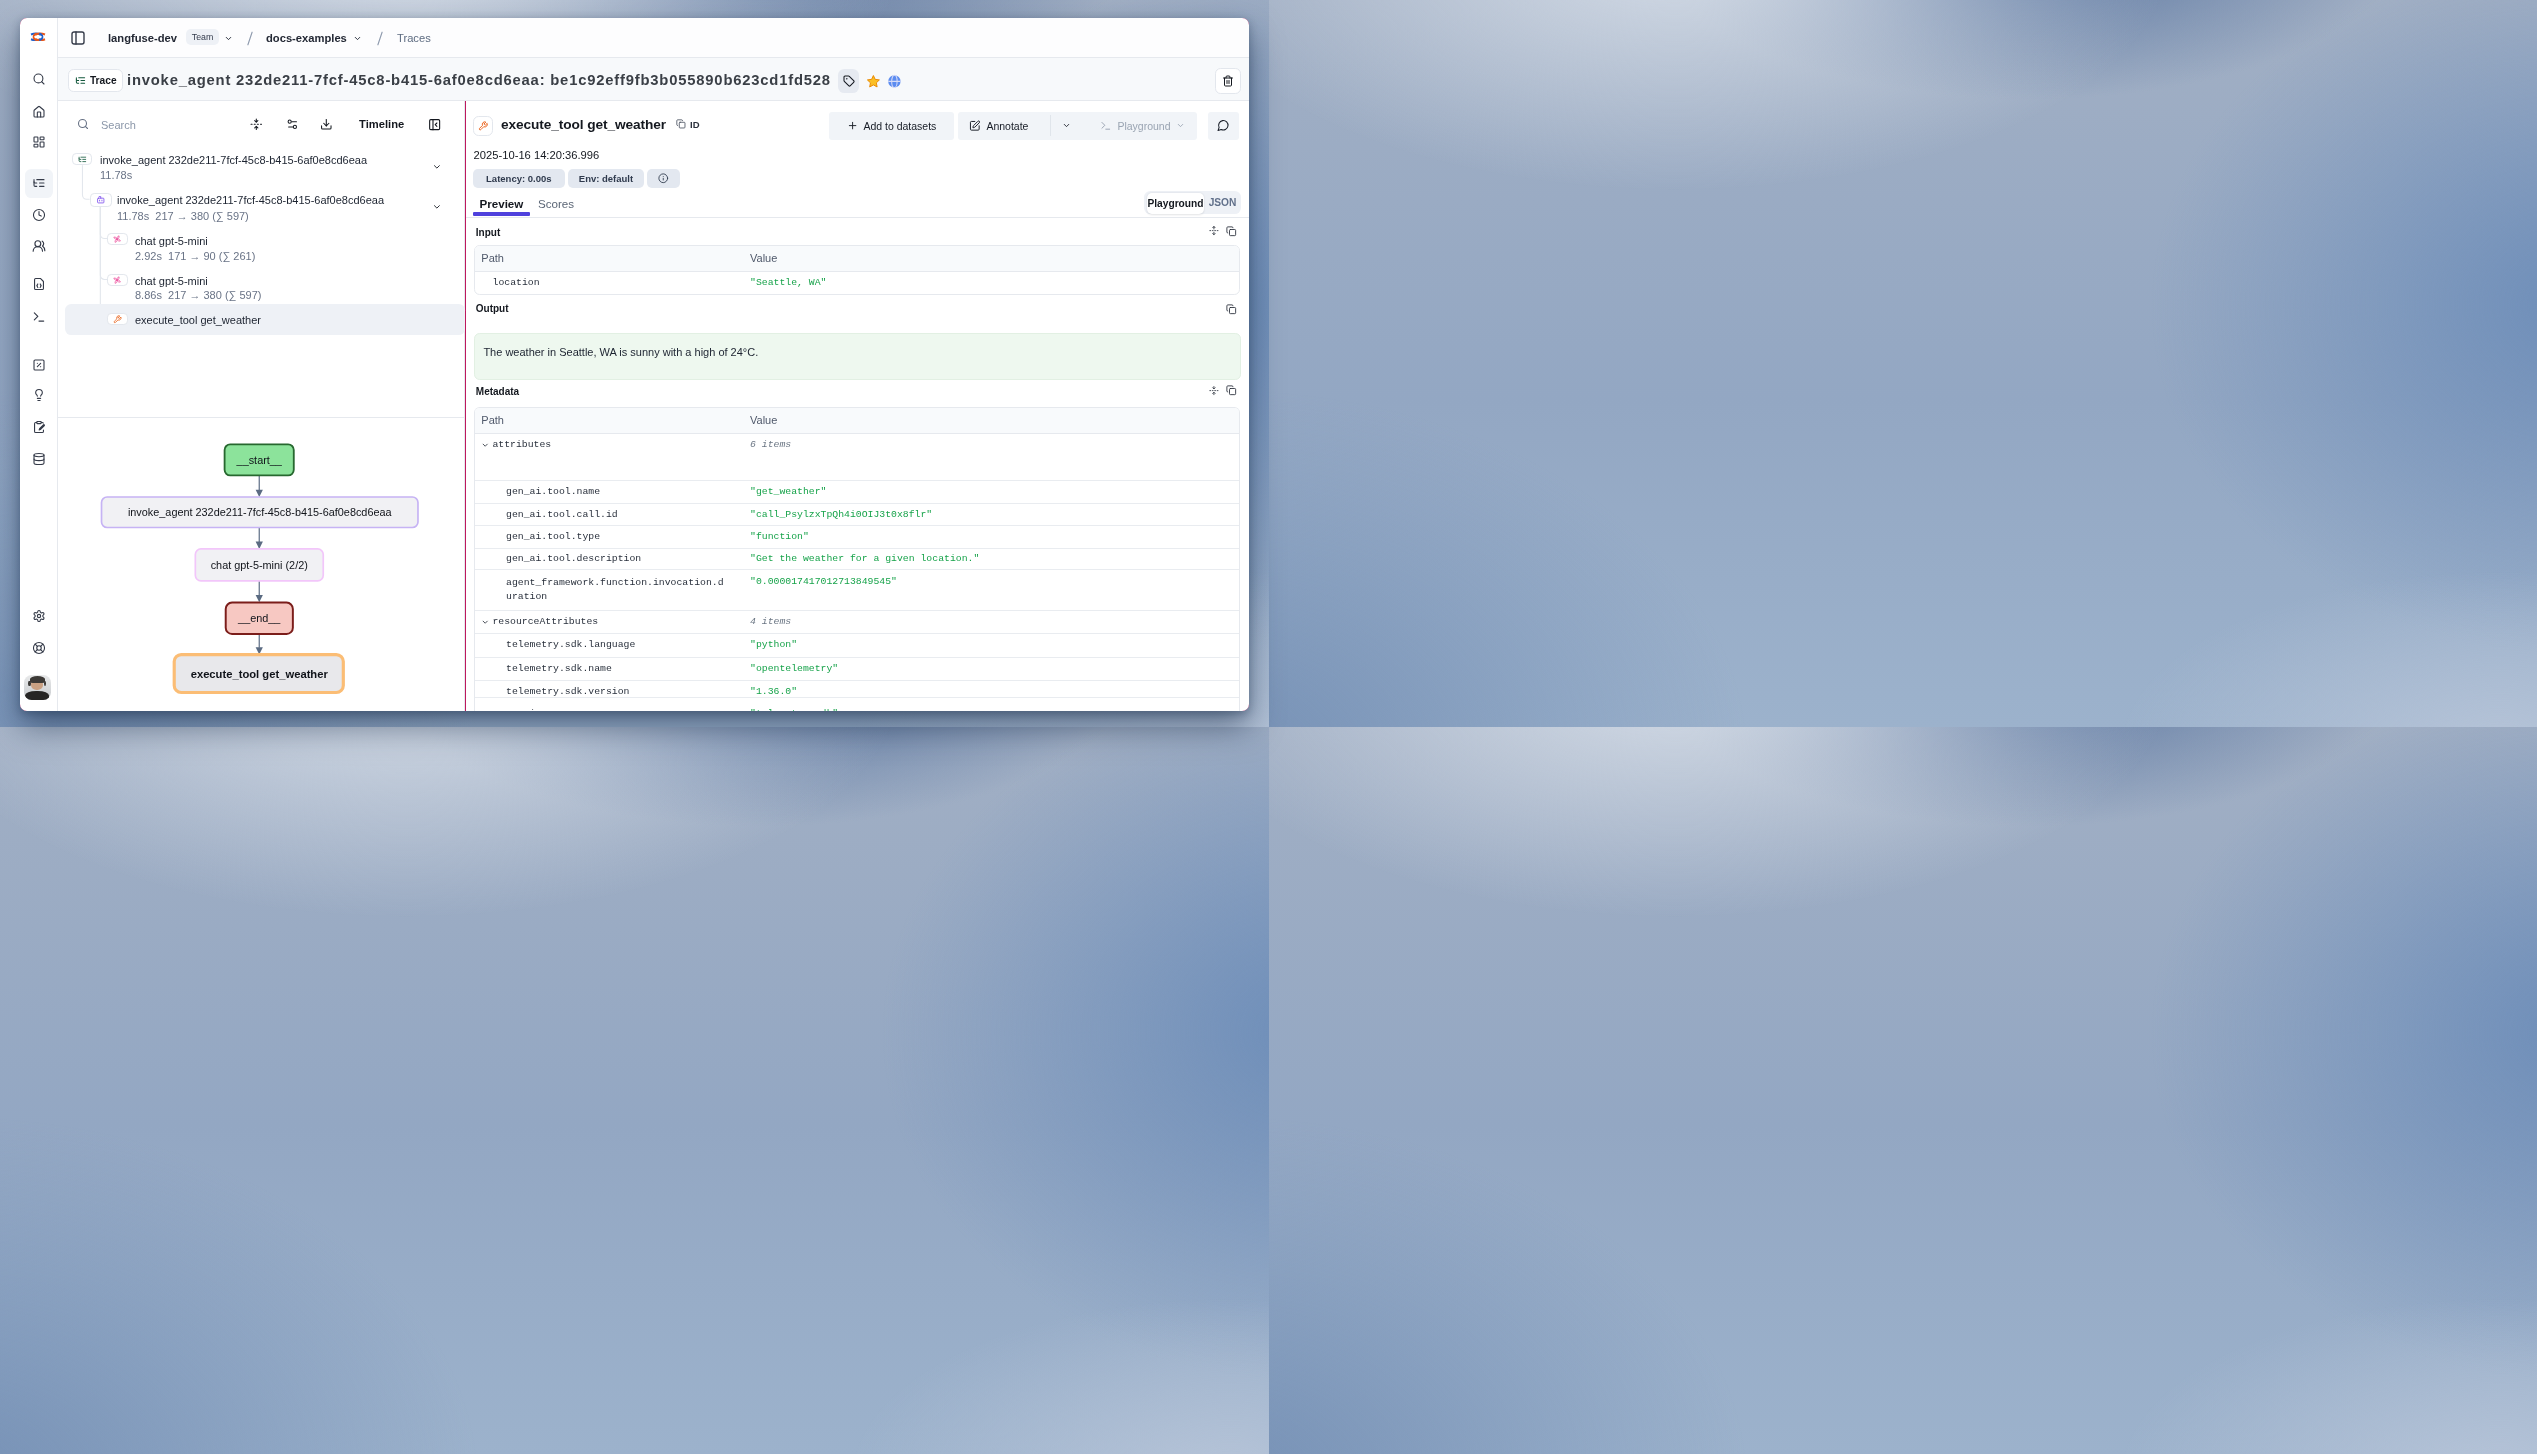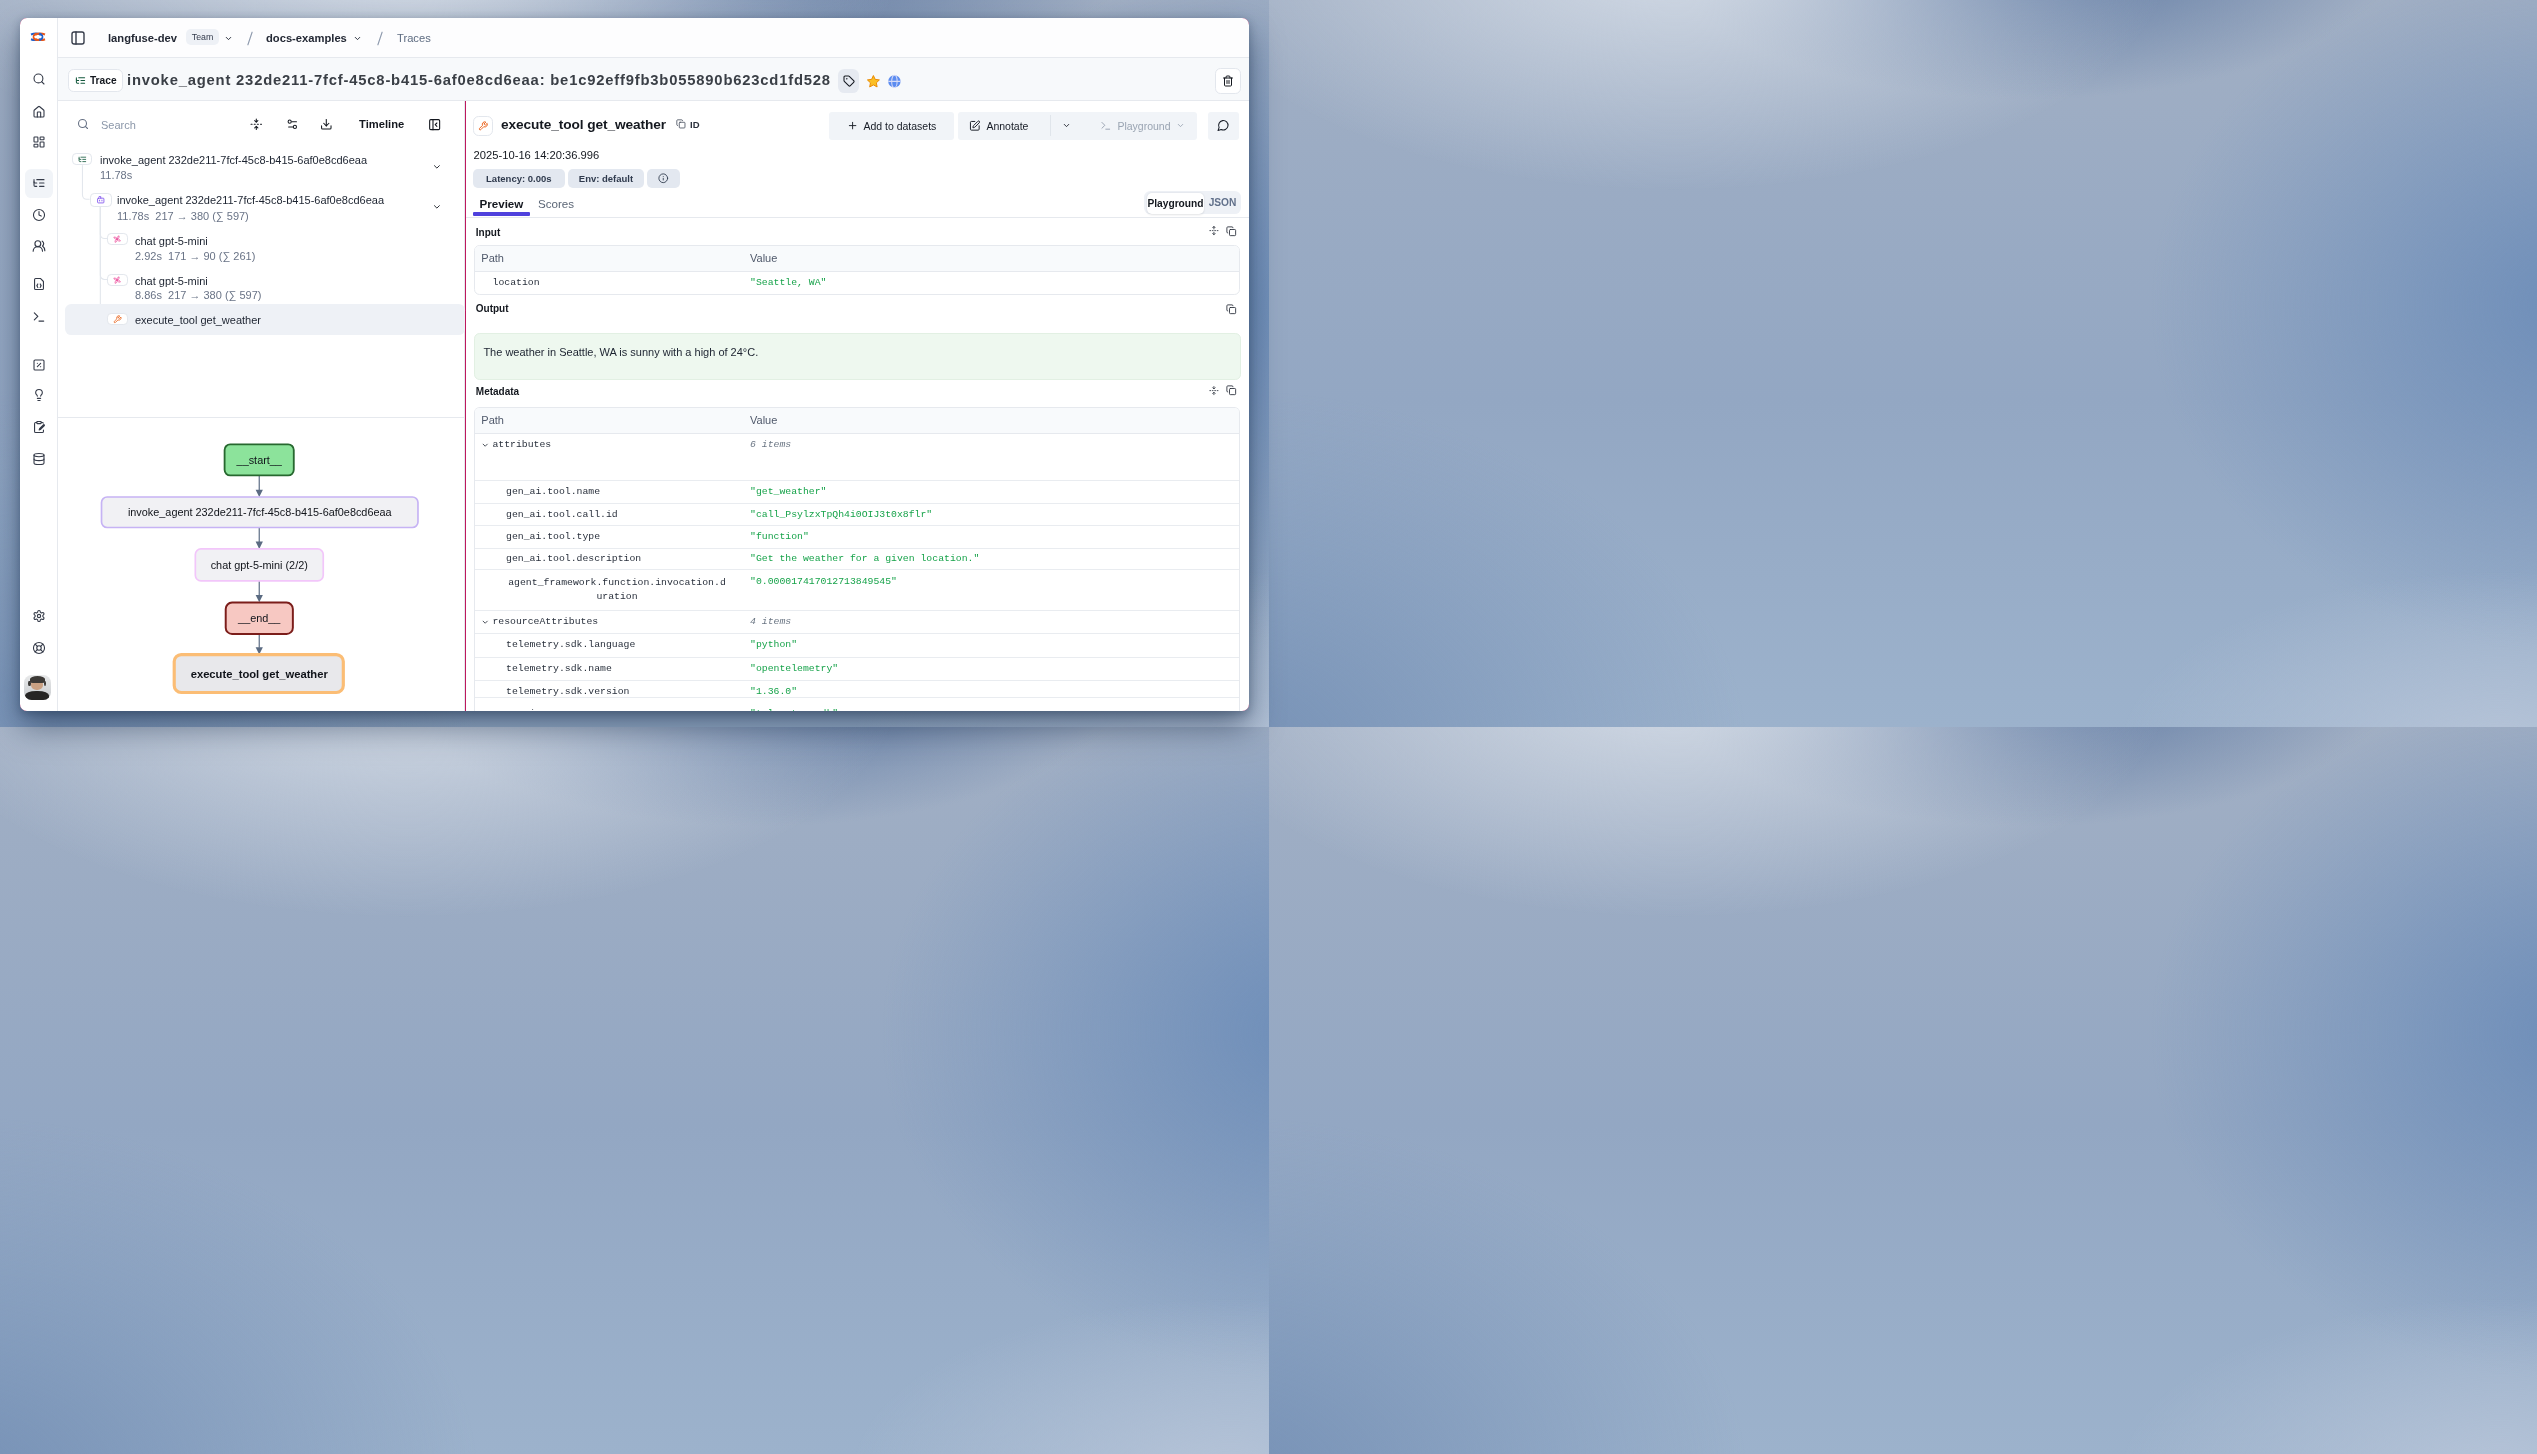--- a/index.html
+++ b/index.html
@@ -34,7 +34,7 @@
   #rightpanel { position:absolute; left:446px; top:83px; width:783px; height:610px; background:#fff; }
   .t15 { font-size:11px; color:#1c2330; }
   .gray { color:#697386; }
-  .mono { font-family:"Liberation Mono", monospace;text-align:center; }
+  .mono { font-family:"Liberation Mono", monospace; }
   .green { color:#17a34a; }
   .sect { font-size:10px; font-weight:700; color:#14181f;text-align:right; }
   .badge { display:inline-flex; align-items:center; justify-content:center; background:#e3e8f0; border-radius:4.9px; font-size:9.5px; font-weight:700; color:#2f3a4d; }

